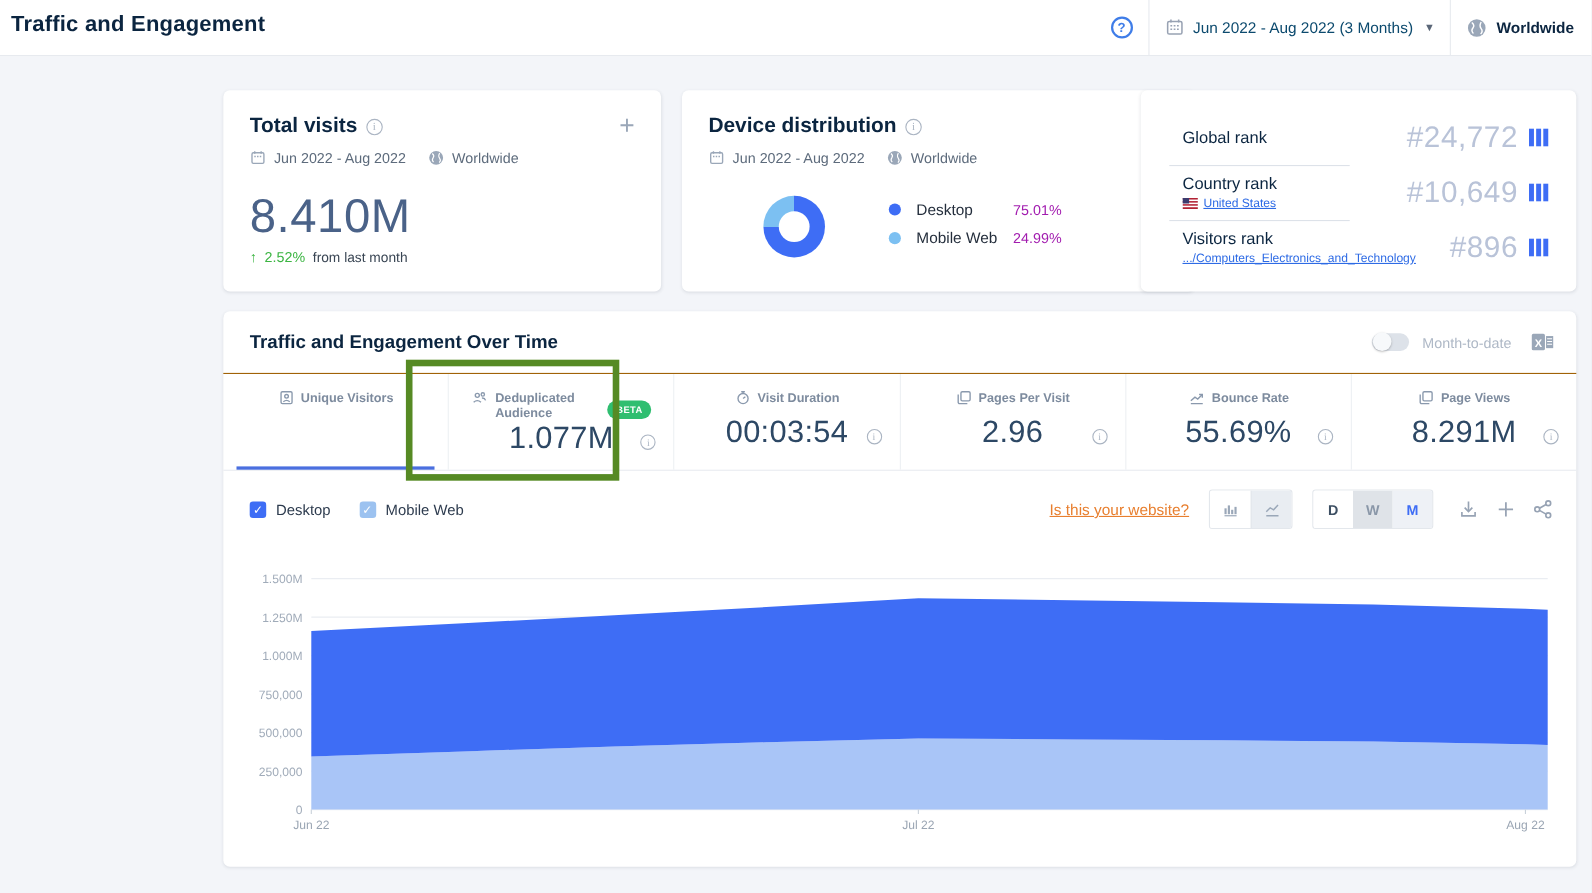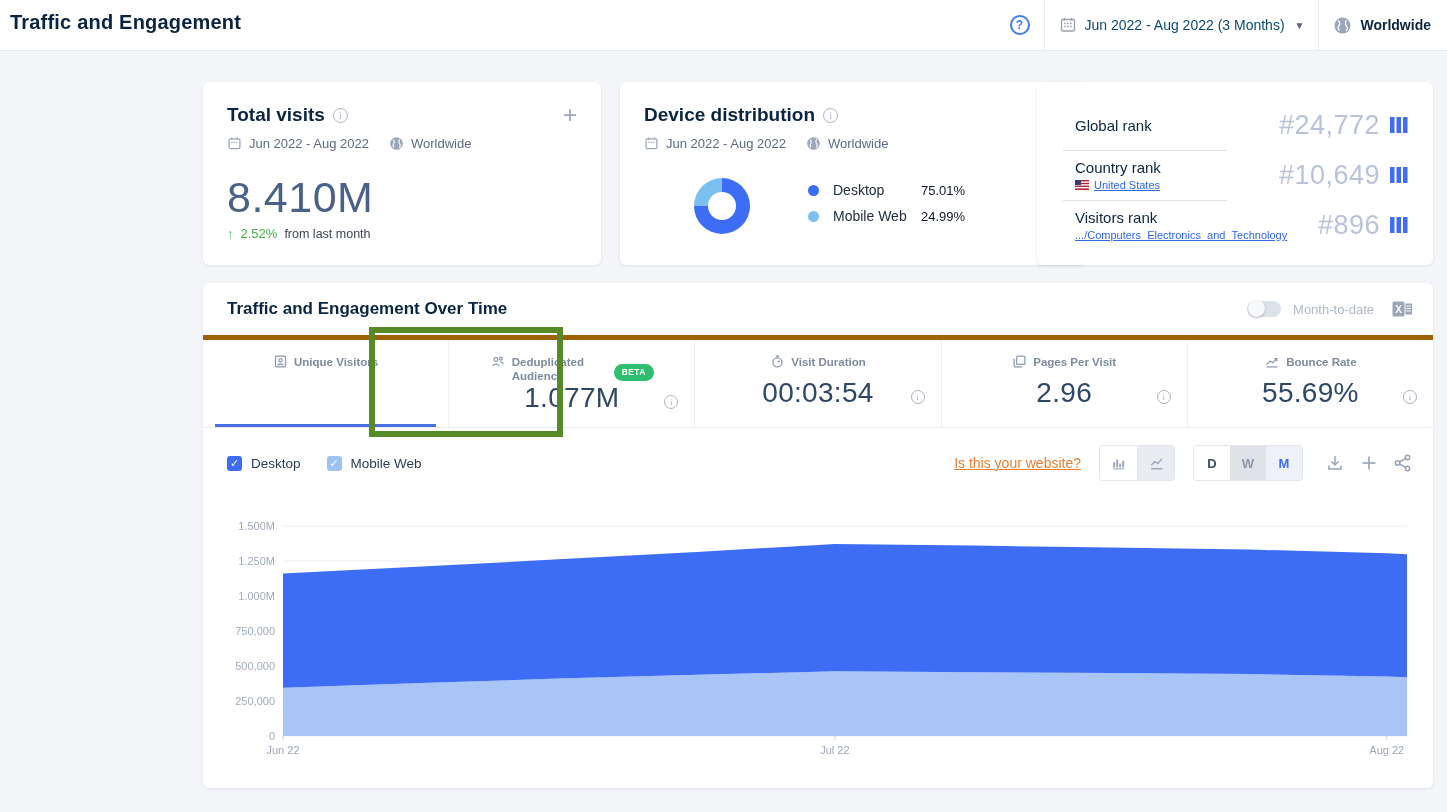--- a/index.html
+++ b/index.html
@@ -49,7 +49,7 @@
   .legend-row { display:flex; align-items:center; font-size:14px; }
   .legend-dot { width:11px; height:11px; border-radius:50%; margin-right:14px; }
   .legend-label { color:#242e3c; margin-right:12px; min-width:76px; }
-  .legend-value { color:#0f172a; font-size:13px; }
+  .legend-value { color:#a21caf; font-size:13px; }
   
   .rank-row { display:flex; align-items:center; justify-content:space-between; height:50px; position:relative; }
   .rank-divider { position:absolute; left:-12px; top:50px; width:164px; height:1px; background:#dde2e9; }

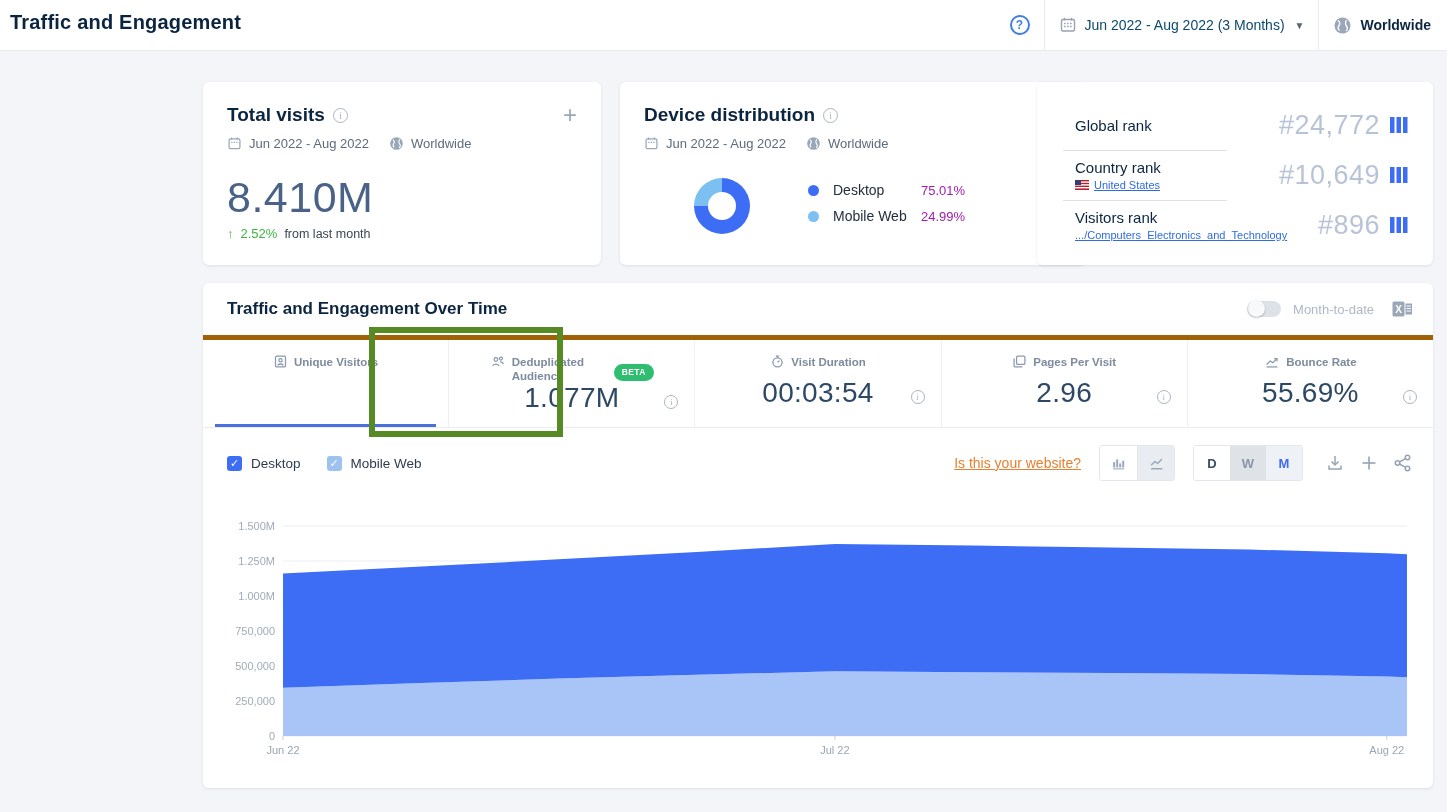--- a/index.html
+++ b/index.html
@@ -60,7 +60,7 @@
   .flag-link-row { display:flex; align-items:center; gap:5px; margin-top:2px; }
   
   #card-overtime { left:203px; top:283px; width:1230px; height:505px; }
-  .ot-header { position:relative; height:57px; border-bottom:5px solid #a16207; display:flex; align-items:center; padding:0 20px 0 24px; }
+  .ot-header { position:relative; height:57px; border-bottom:1px solid #a16207; display:flex; align-items:center; padding:0 20px 0 24px; }
   .ot-title { font-size:17px; font-weight:700; color:var(--navy); }
   .ot-right { margin-left:auto; display:flex; align-items:center; gap:12px; }
   .toggle { position:relative; width:34px; height:16px; border-radius:9px; background:#dde2e9; cursor:pointer; }

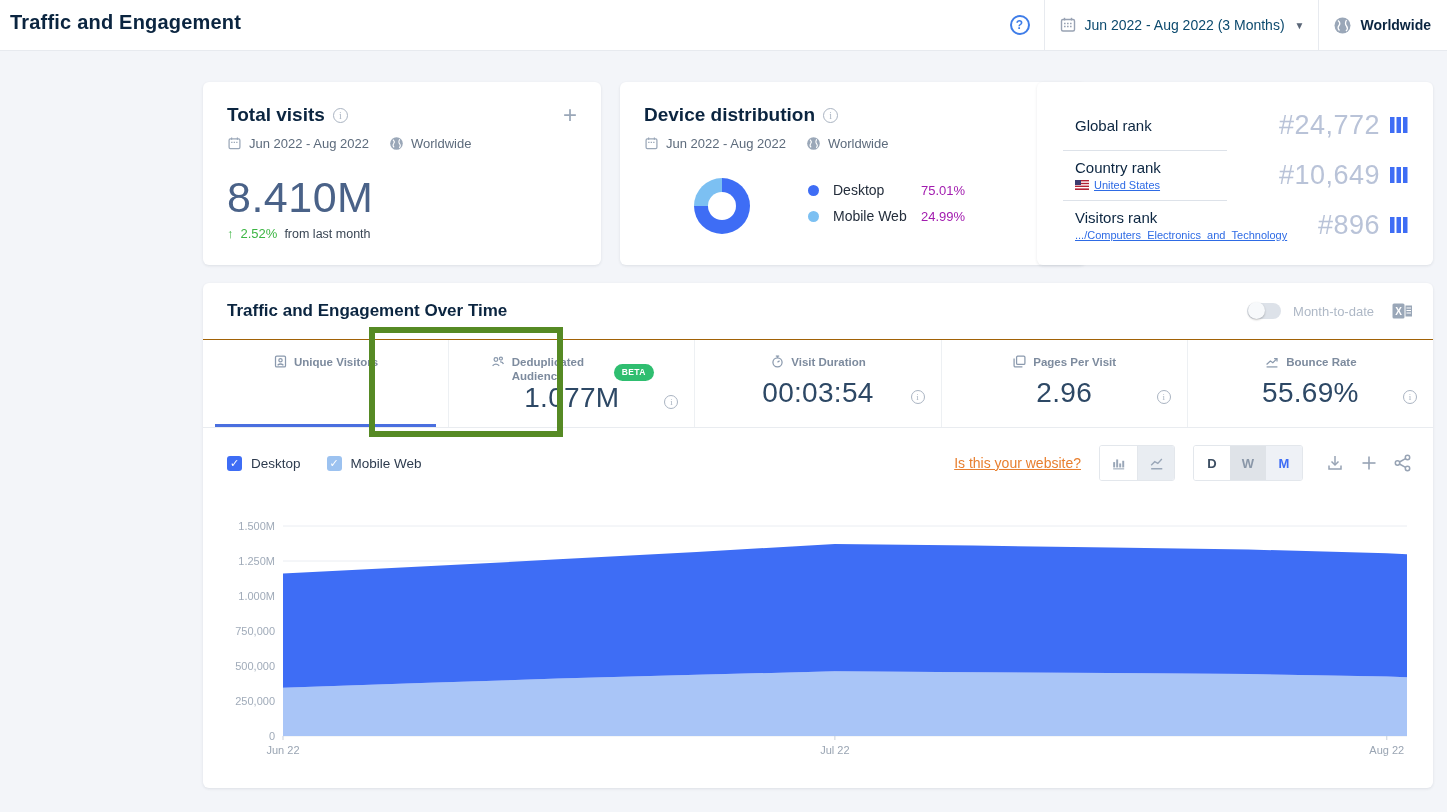--- a/index.html
+++ b/index.html
@@ -391,6 +391,21 @@
         </div>
       </div>
 
+      <div class="tab">
+        <div class="tab-head">
+          <span class="ico">
+              <svg width="15" height="15" viewBox="0 0 18 18" fill="none" stroke="#8a99ad" stroke-width="1.5">
+                <rect x="5.5" y="2.5" width="10" height="10" rx="1.5"></rect>
+                <path d="M12.5 15.5 h-8.5 a1.5 1.5 0 0 1 -1.5 -1.5 v-8.5"></path>
+              </svg>
+            </span>
+          <span class="tab-label">Page Views</span>
+        </div>
+        <div class="tab-value-row">
+          <span class="tab-value">8.291M</span>
+          <span class="info-icon"></span>
+        </div>
+      </div>
     </div>
 
     <div class="annotation-box"></div>

